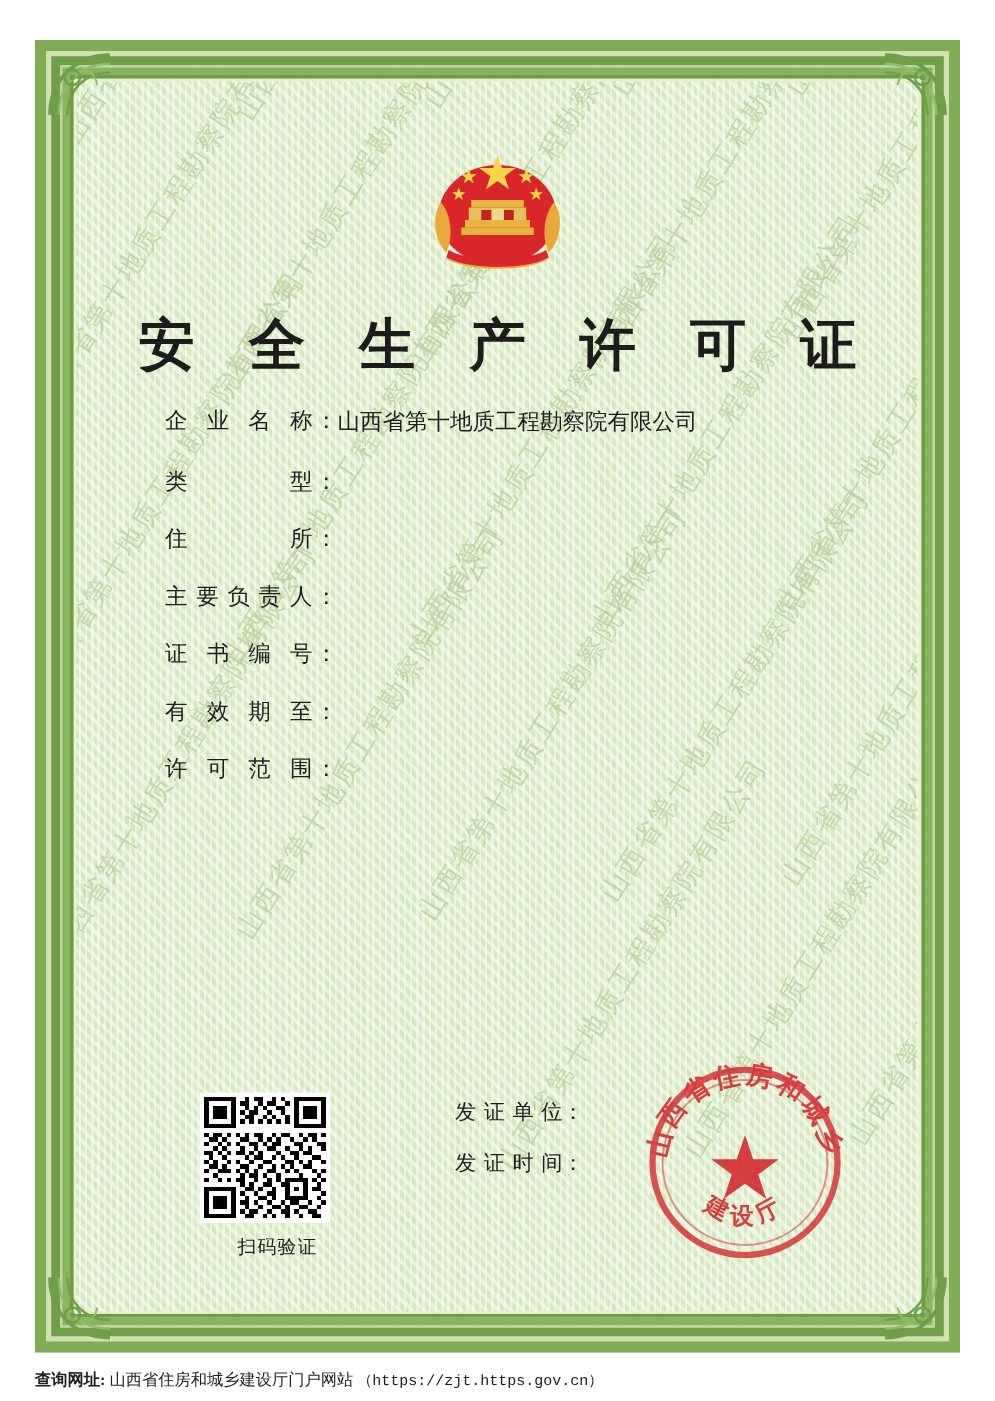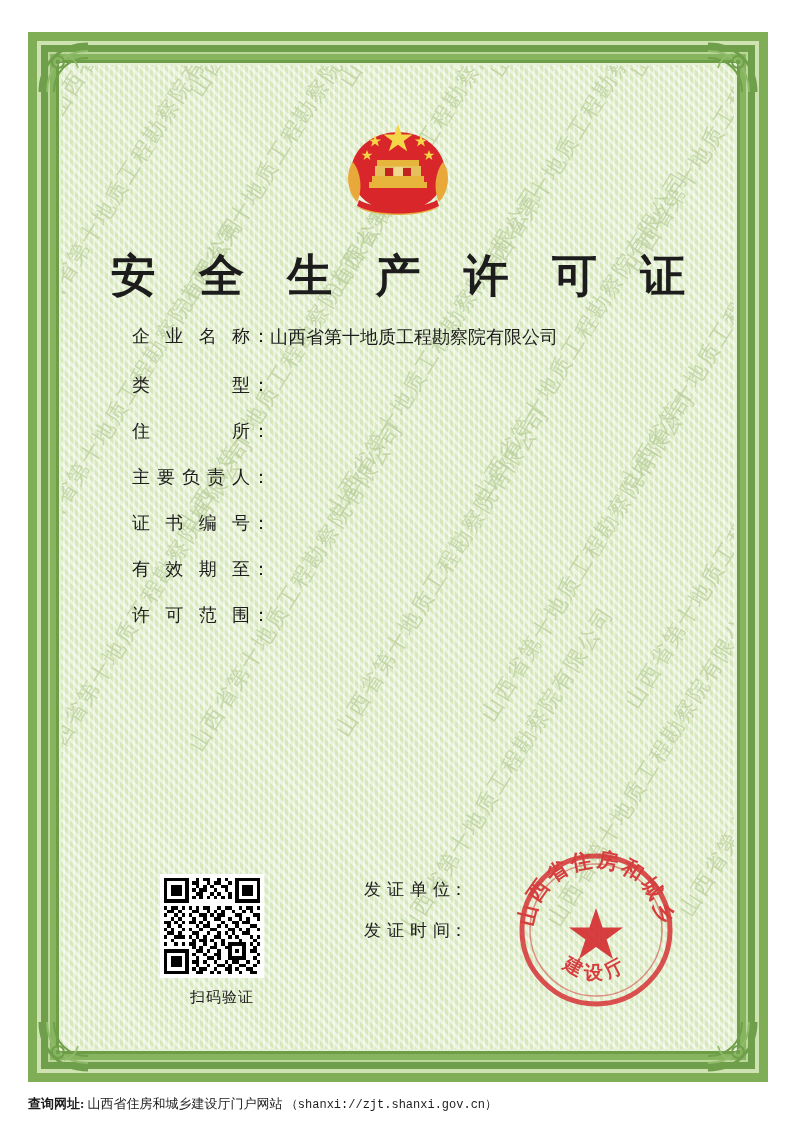--- a/index.html
+++ b/index.html
@@ -696,7 +696,7 @@
   <div id="footer">
     <span class="f-label">查询网址:</span>
     <span>山西省住房和城乡建设厅门户网站</span>
-    <span class="f-mono">（shanxi://zjt.shanxi.gov.cn）</span>
+    <span class="f-mono">（https://zjt.https.gov.cn）</span>
   </div>
 
 </div>

